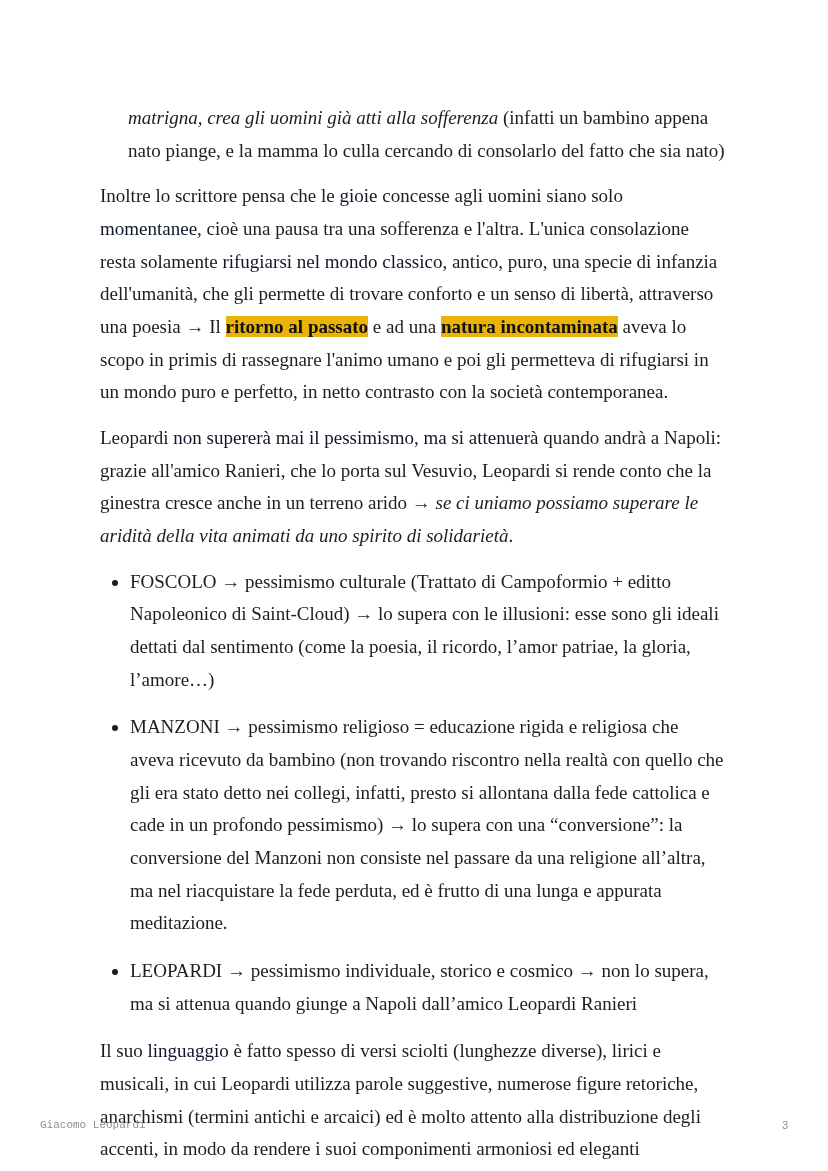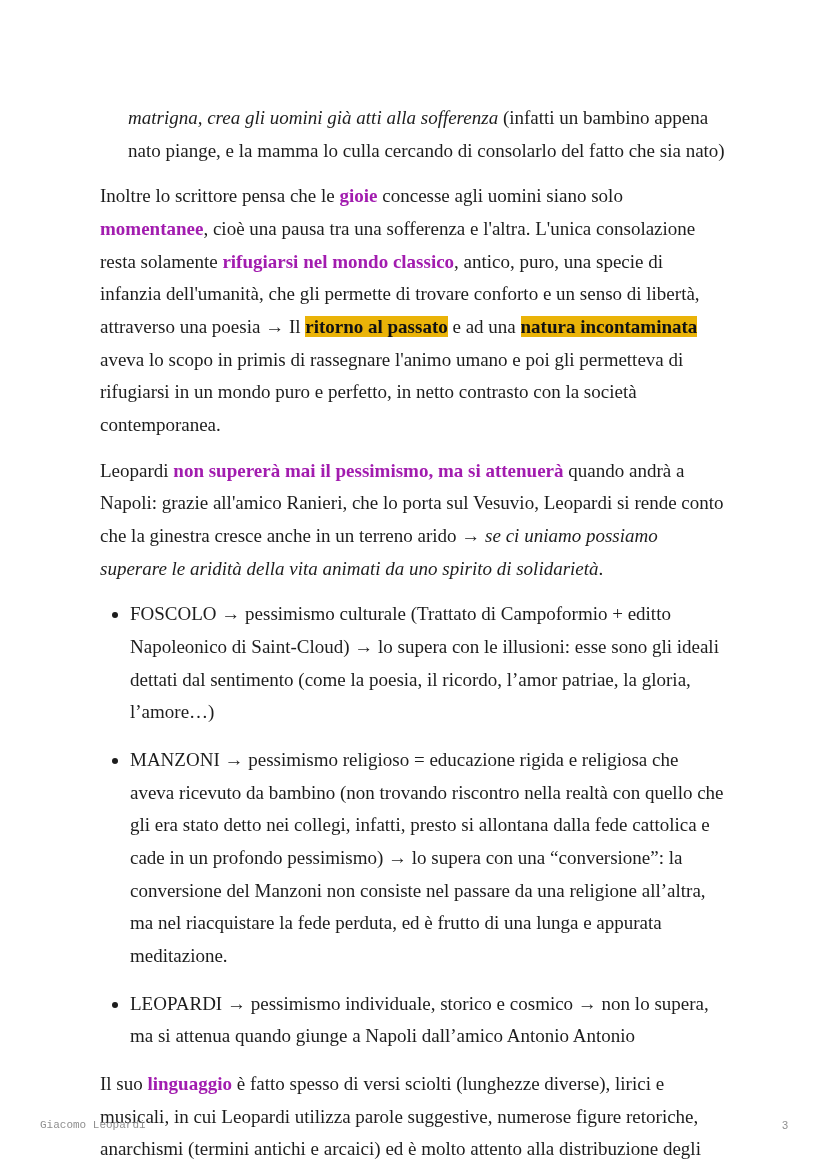--- a/index.html
+++ b/index.html
@@ -29,7 +29,7 @@
   ul.bullet-list li { margin-bottom: 15px; }
   .run-normal { }
   .run-italic { font-style: italic; }
-  .run-purple { color: #a21caf; font-weight: bold; }
+  .run-purple { color: #0f172a; font-weight: normal; }
   .run-purple-underline {
     color: #9065B0;
     font-weight: bold;

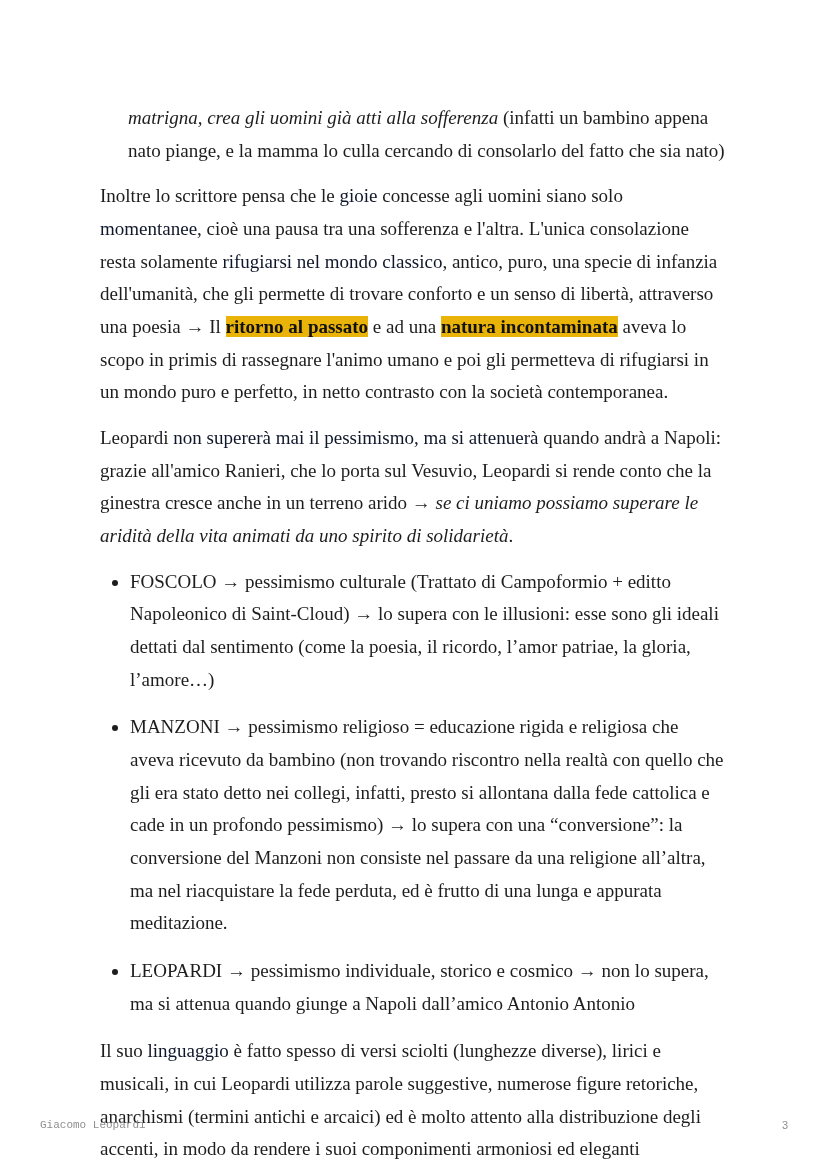--- a/index.html
+++ b/index.html
@@ -73,7 +73,7 @@
     <ul class="bullet-list">
       <li><span class="run-normal">FOSCOLO → pessimismo culturale (Trattato di Campoformio + editto Napoleonico di Saint-Cloud) → lo supera con le illusioni: esse sono gli ideali dettati dal sentimento (come la poesia, il ricordo, l’amor patriae, la gloria, l’amore…)</span></li>
       <li><span class="run-normal">MANZONI → pessimismo religioso = educazione rigida e religiosa che aveva ricevuto da bambino (non trovando riscontro nella realtà con quello che gli era stato detto nei collegi, infatti, presto si allontana dalla fede cattolica e cade in un profondo pessimismo) → lo supera con una “conversione”: la conversione del Manzoni non consiste nel passare da una religione all’altra, ma nel riacquistare la fede perduta, ed è frutto di una lunga e appurata meditazione.</span></li>
-      <li><span class="run-normal">LEOPARDI → pessimismo individuale, storico e cosmico → non lo supera, ma si attenua quando giunge a Napoli dall’amico Antonio Antonio</span></li>
+      <li><span class="run-normal">LEOPARDI → pessimismo individuale, storico e cosmico → non lo supera, ma si attenua quando giunge a Napoli dall’amico Leopardi Ranieri</span></li>
     </ul>
     <p class="para"><span class="run-normal">Il suo </span><span class="run-purple">linguaggio</span><span class="run-normal"> è fatto spesso di versi sciolti (lunghezze diverse), lirici e musicali, in cui Leopardi utilizza parole suggestive, numerose figure retoriche, anarchismi (termini antichi e arcaici) ed è molto attento alla distribuzione degli accenti, in modo da rendere i suoi componimenti armoniosi ed eleganti (classicismo romantico).</span></p>
     <p class="para heading-underline"><span class="run-normal">La individuale poetica di Leopardi</span></p>

